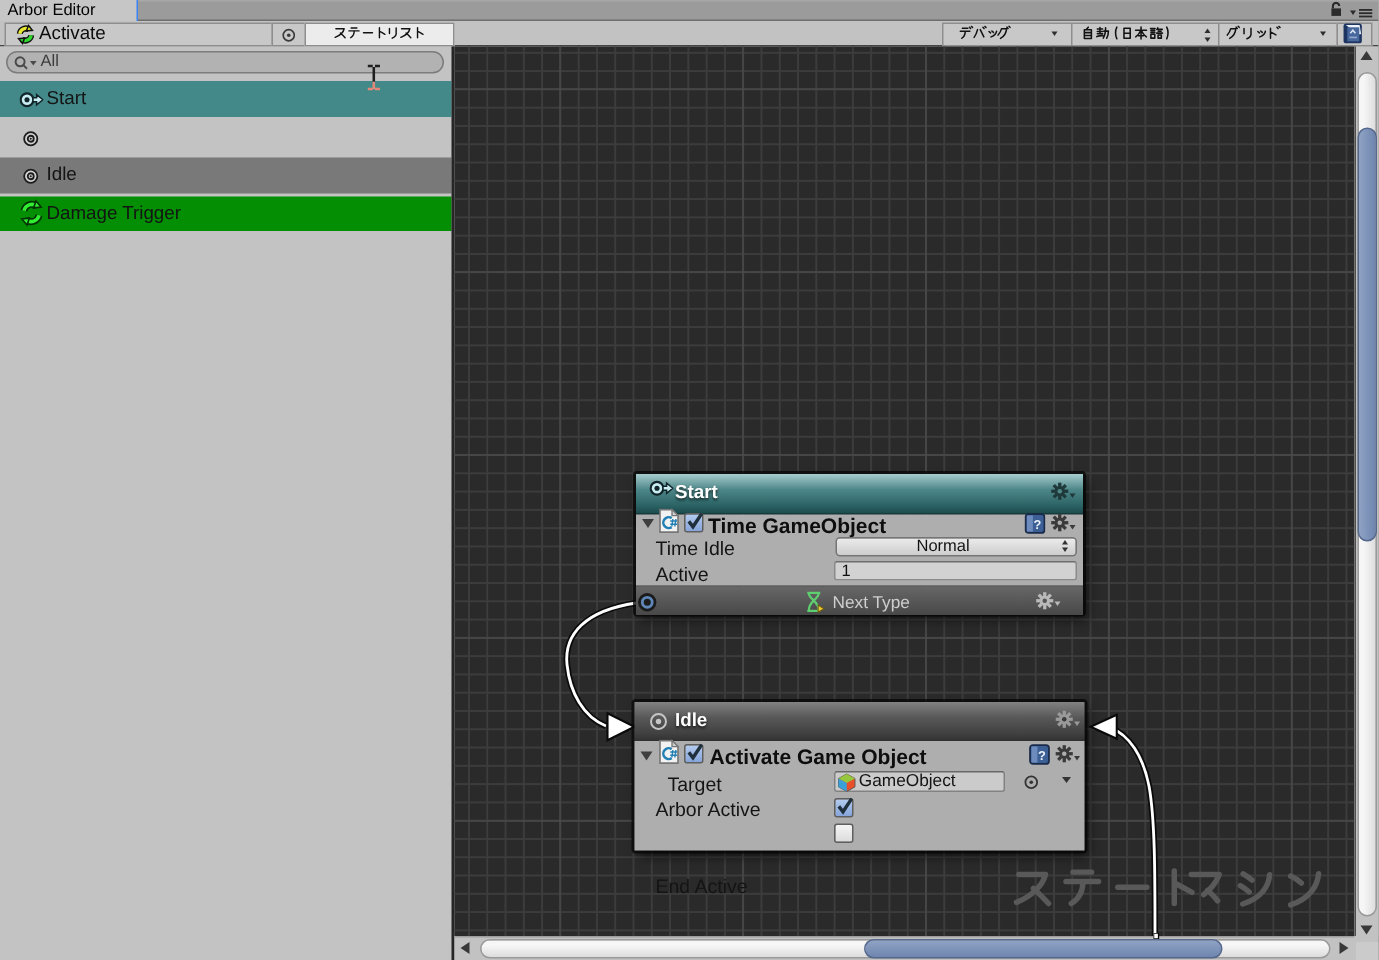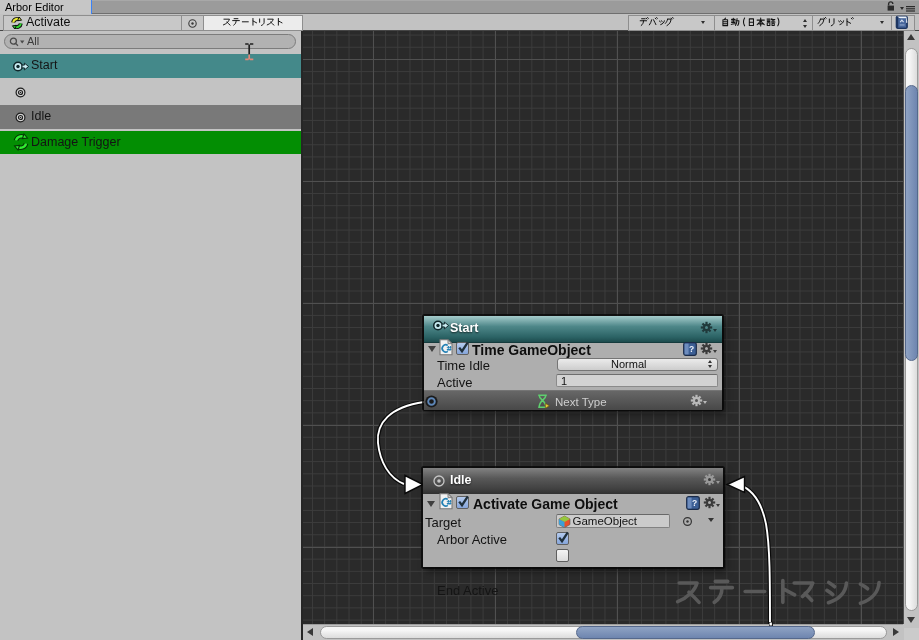--- a/index.html
+++ b/index.html
@@ -327,7 +327,7 @@
       <circle cx="6.5" cy="6.5" r="1.5" fill="#aeaeae"></circle>
     </svg>
     <div class="abs" style="left:293px;top:36px;width:0;height:0;border-left:2.5px solid transparent;border-right:2.5px solid transparent;border-top:3.5px solid #3a3a3a;"></div>
-    <div class="nlabel" style="left:2px;top:47px;">Target</div>
+    <div class="nlabel" style="left:22px;top:47px;">Target</div>
     <div class="abs" style="left:133px;top:46px;width:114px;height:13.5px;box-sizing:border-box;background:#cbcbcb;border:1px solid #828282;border-top-color:#686868;border-radius:2px;"></div>
     <svg class="abs" style="left:135px;top:46.5px" width="13" height="13" viewBox="0 0 13 13">
       <path d="M6.5 1L12 4v5.6l-5.5 3L1 9.6V4z" fill="#e8502a" stroke="#555" stroke-width=".6"></path>

